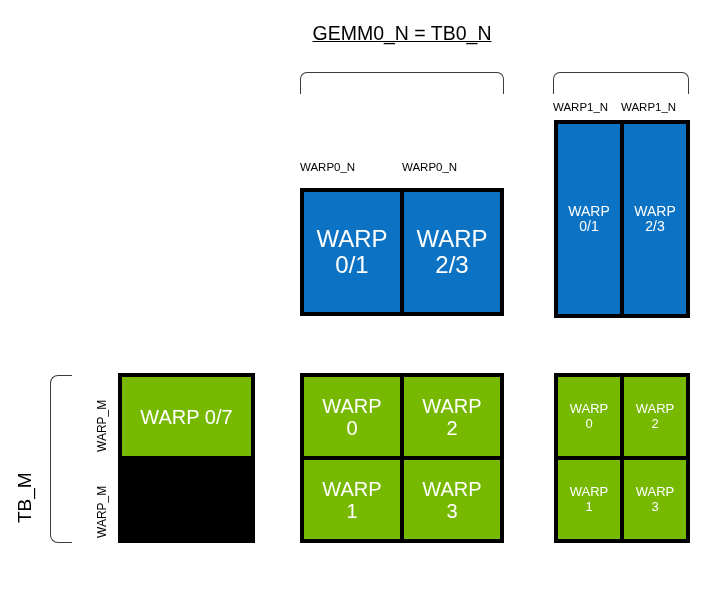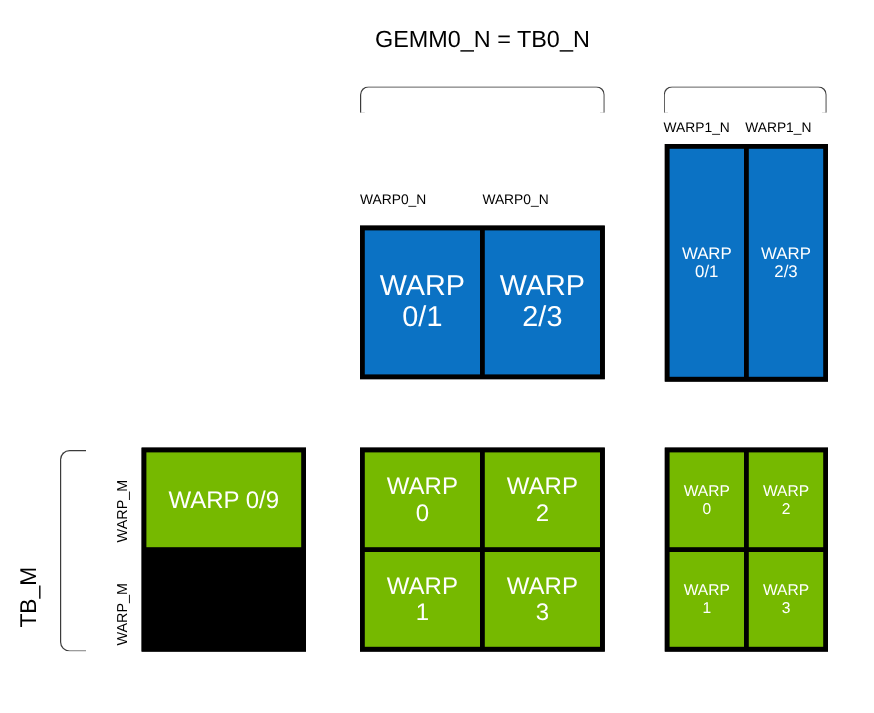--- a/index.html
+++ b/index.html
@@ -98,7 +98,7 @@
 
 <div id="canvas">
 
-  <div class="abs heading" style="left:296px; top:22px; width:212px;">GEMM0_N = TB0_N</div>
+  <div class="abs heading" style="left:296px; top:22px; width:212px;text-decoration:underline;">GEMM0_N = TB0_N</div>
 
 
   <div class="abs hbracket" style="left:300px; top:72px; width:204px; height:22px;"></div>

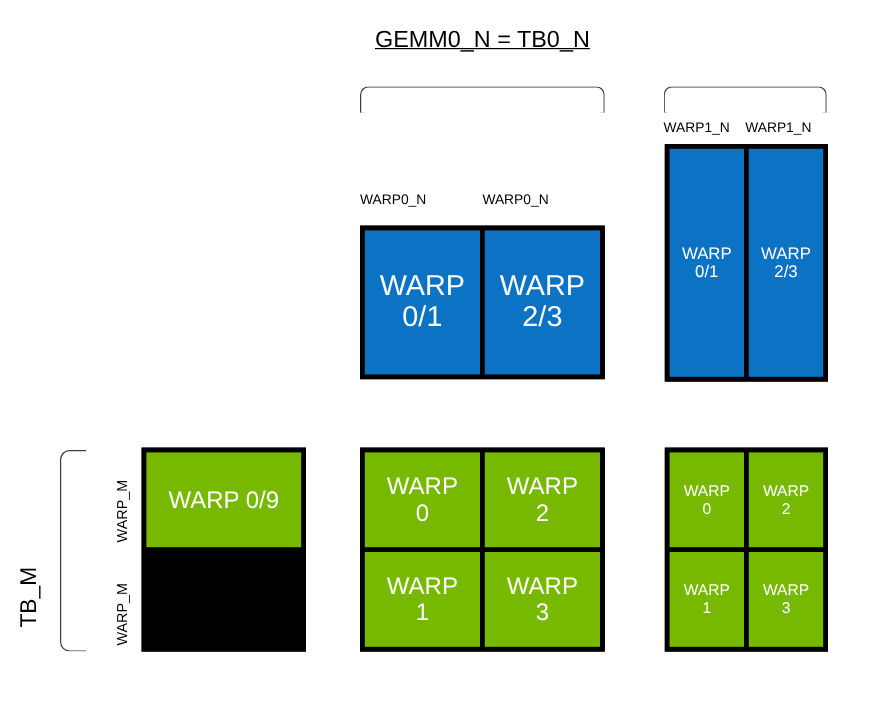--- a/index.html
+++ b/index.html
@@ -137,7 +137,7 @@
 
   <div class="abs blockgrid" style="left:118px; top:373px; width:137px; height:170px;
               grid-template-columns: 1fr; grid-template-rows: 1fr 1fr; gap:4px;">
-    <div class="cell green t-md">WARP 0/9</div>
+    <div class="cell green t-md">WARP 0/7</div>
   </div>
 
   <div class="abs blockgrid" style="left:300px; top:373px; width:204px; height:170px;

